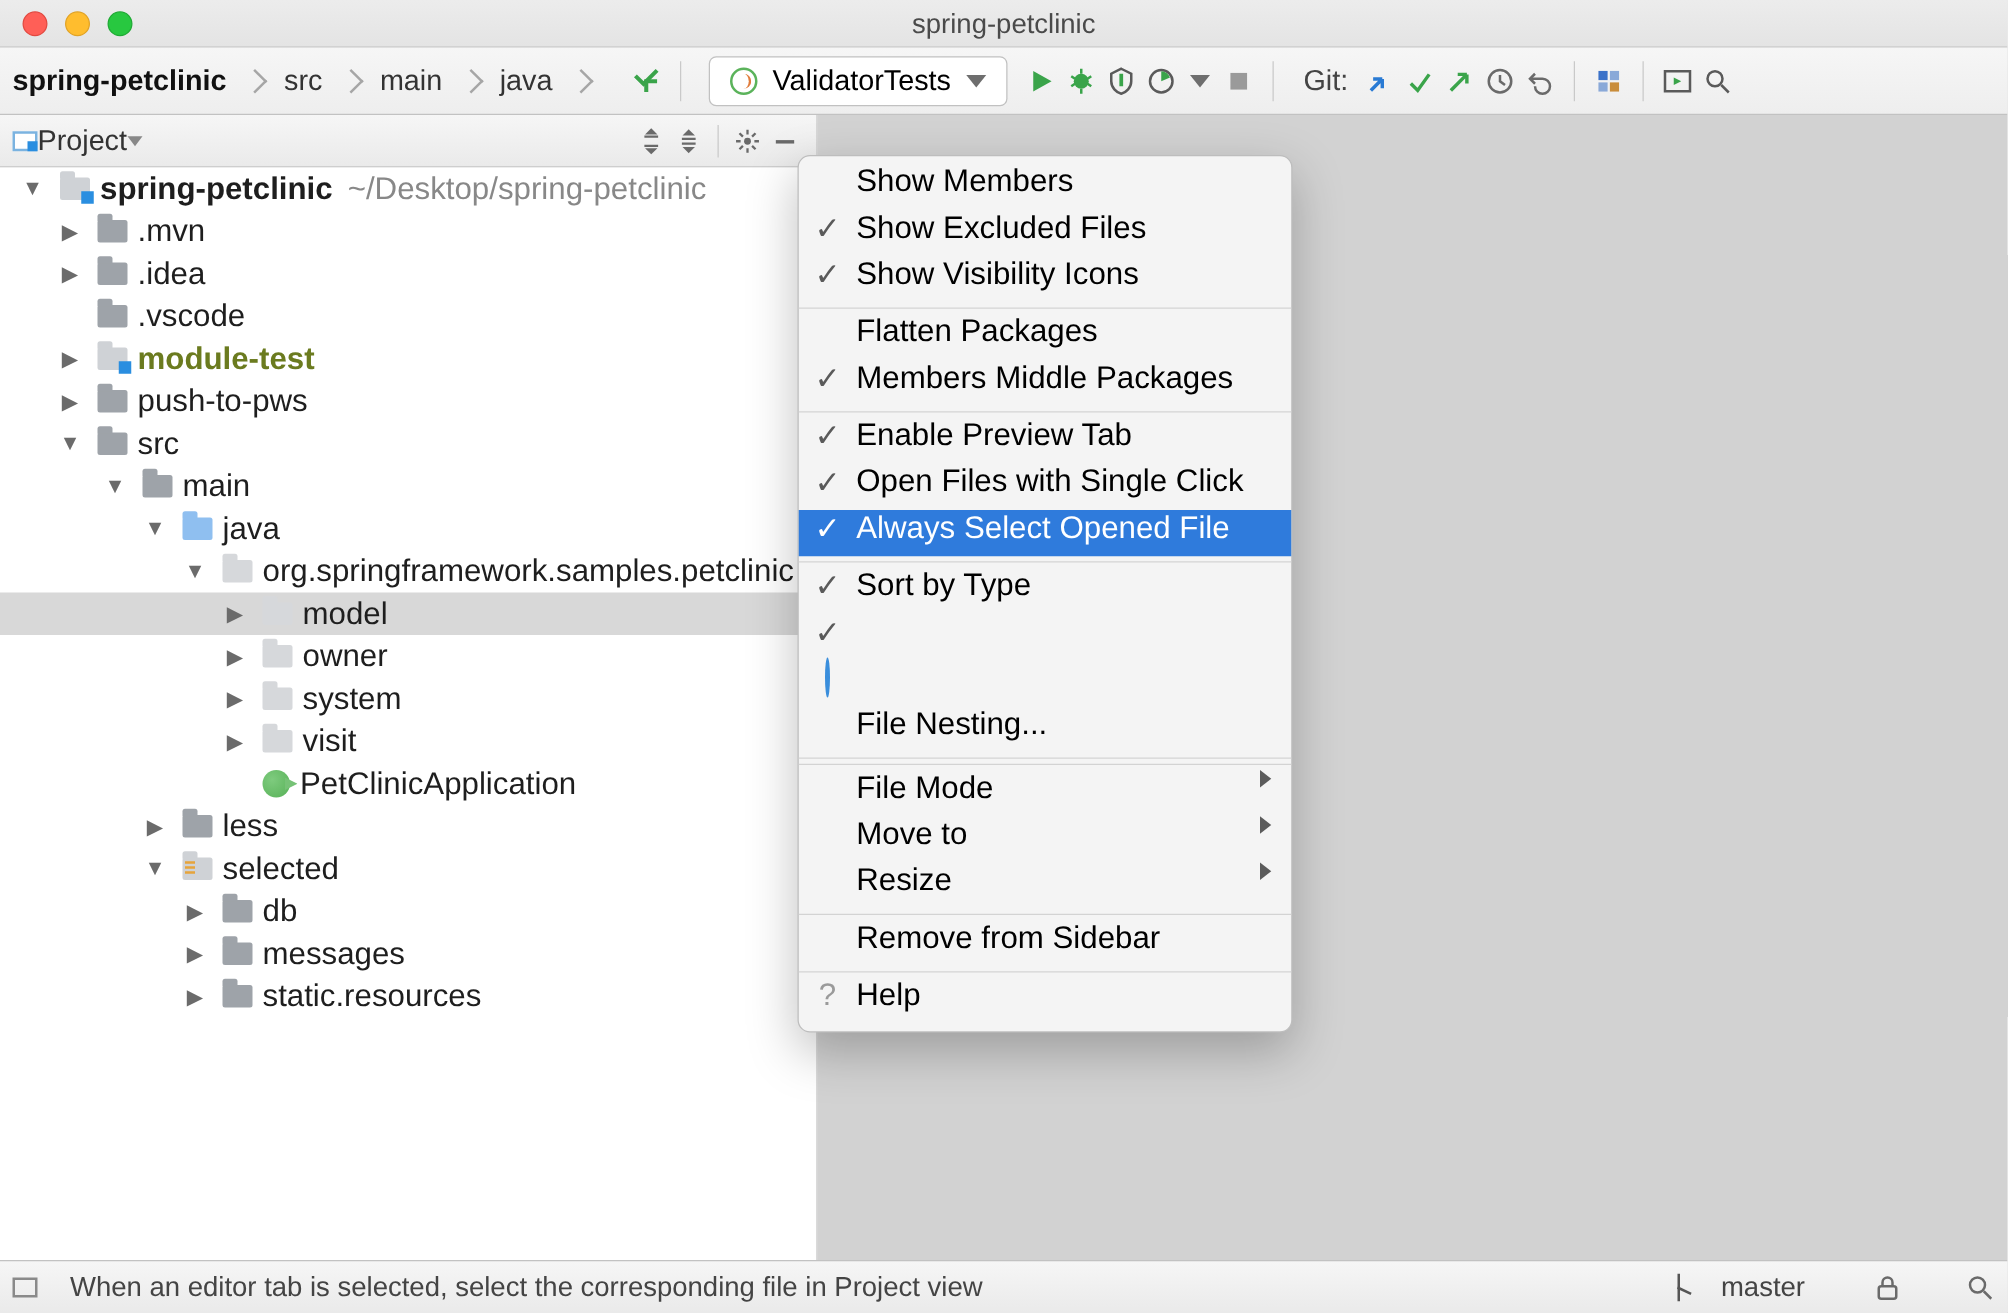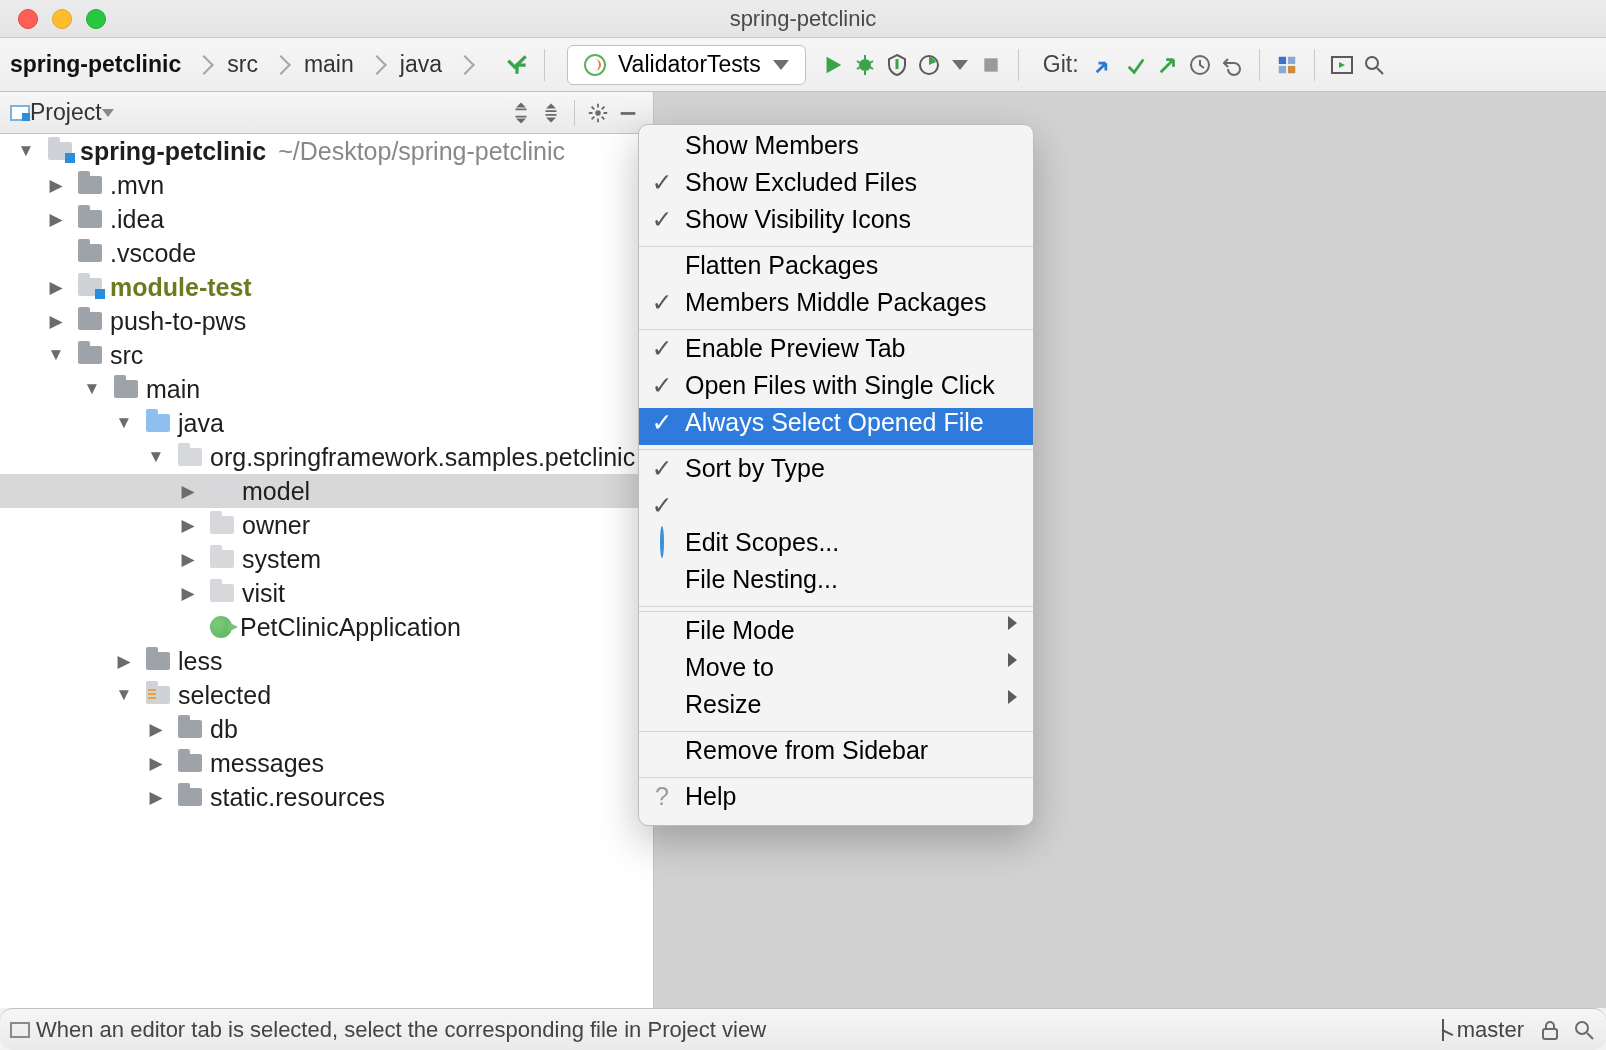--- a/index.html
+++ b/index.html
@@ -577,7 +577,6 @@
     </div>
   <div class="row">
       <span class="mark"><span class="radio"></span></span>
-      <span class="label">Edit Scopes...</span>
     </div>
   <div class="row">
       <span class="mark"></span>

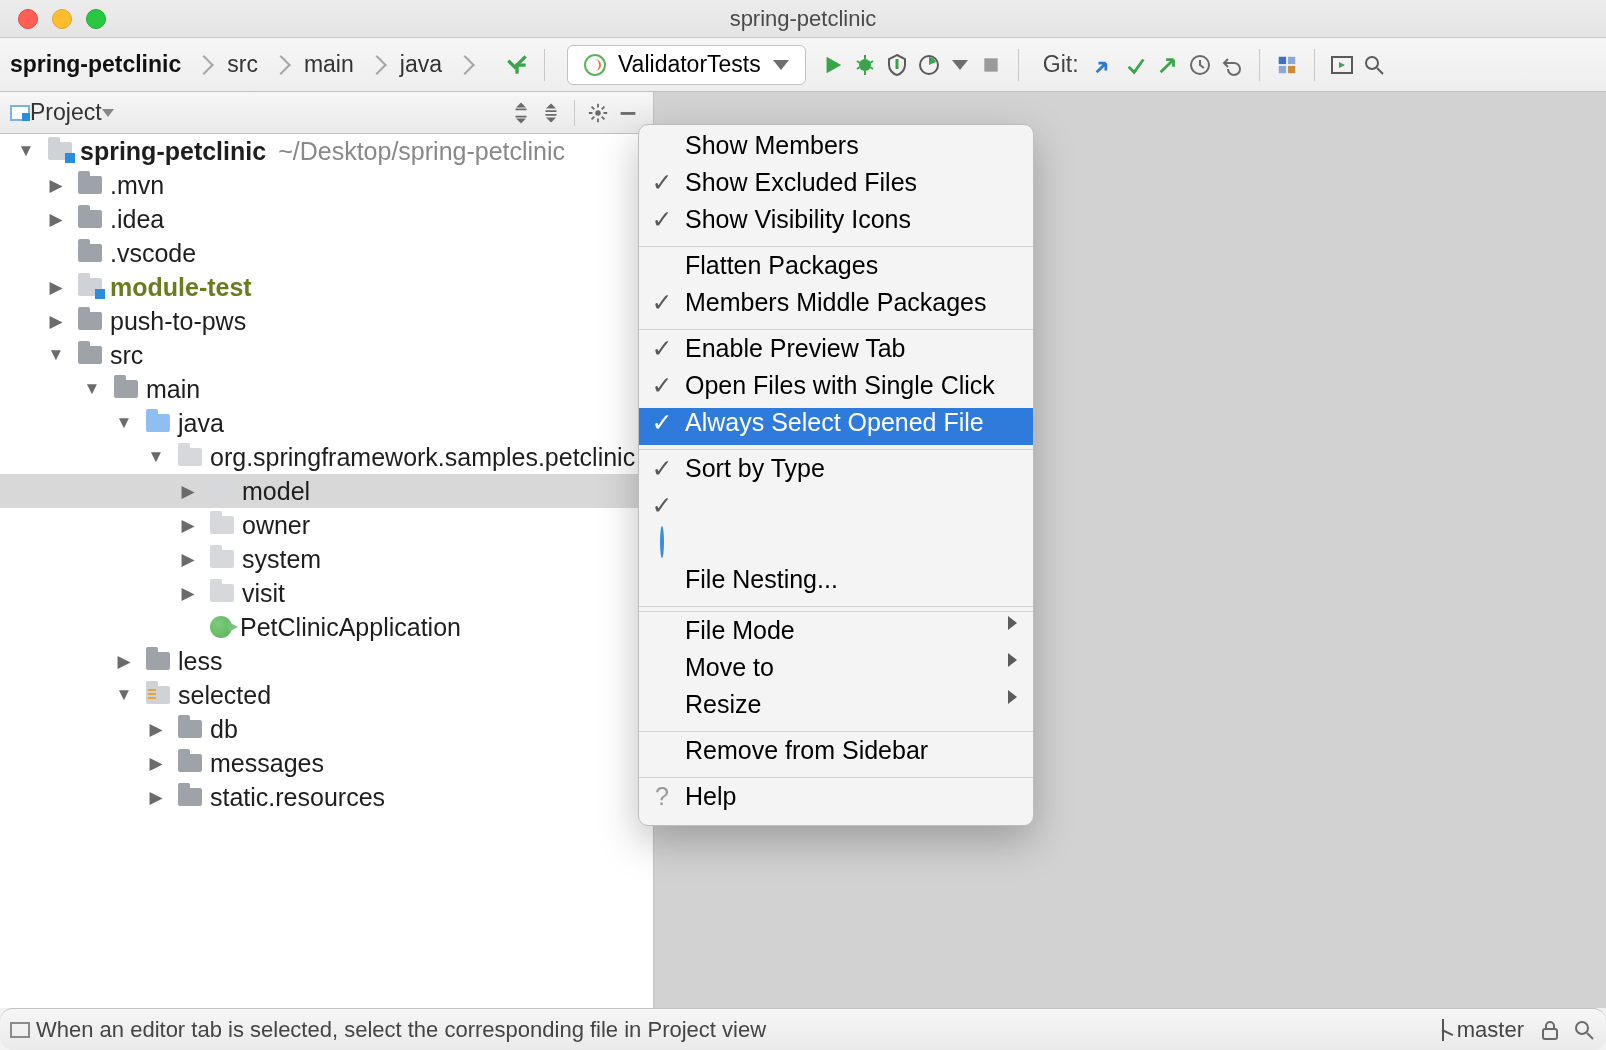--- a/index.html
+++ b/index.html
@@ -236,8 +236,7 @@
     padding: 0 10px;
     font-size: 22px;
     color: #444;
-    gap: 0;
-    border-radius: 13px;
+    gap: 20px;
   }
   .statusbar .square {
     width: 20px; height: 16px; border: 2px solid #8a8a8a;

